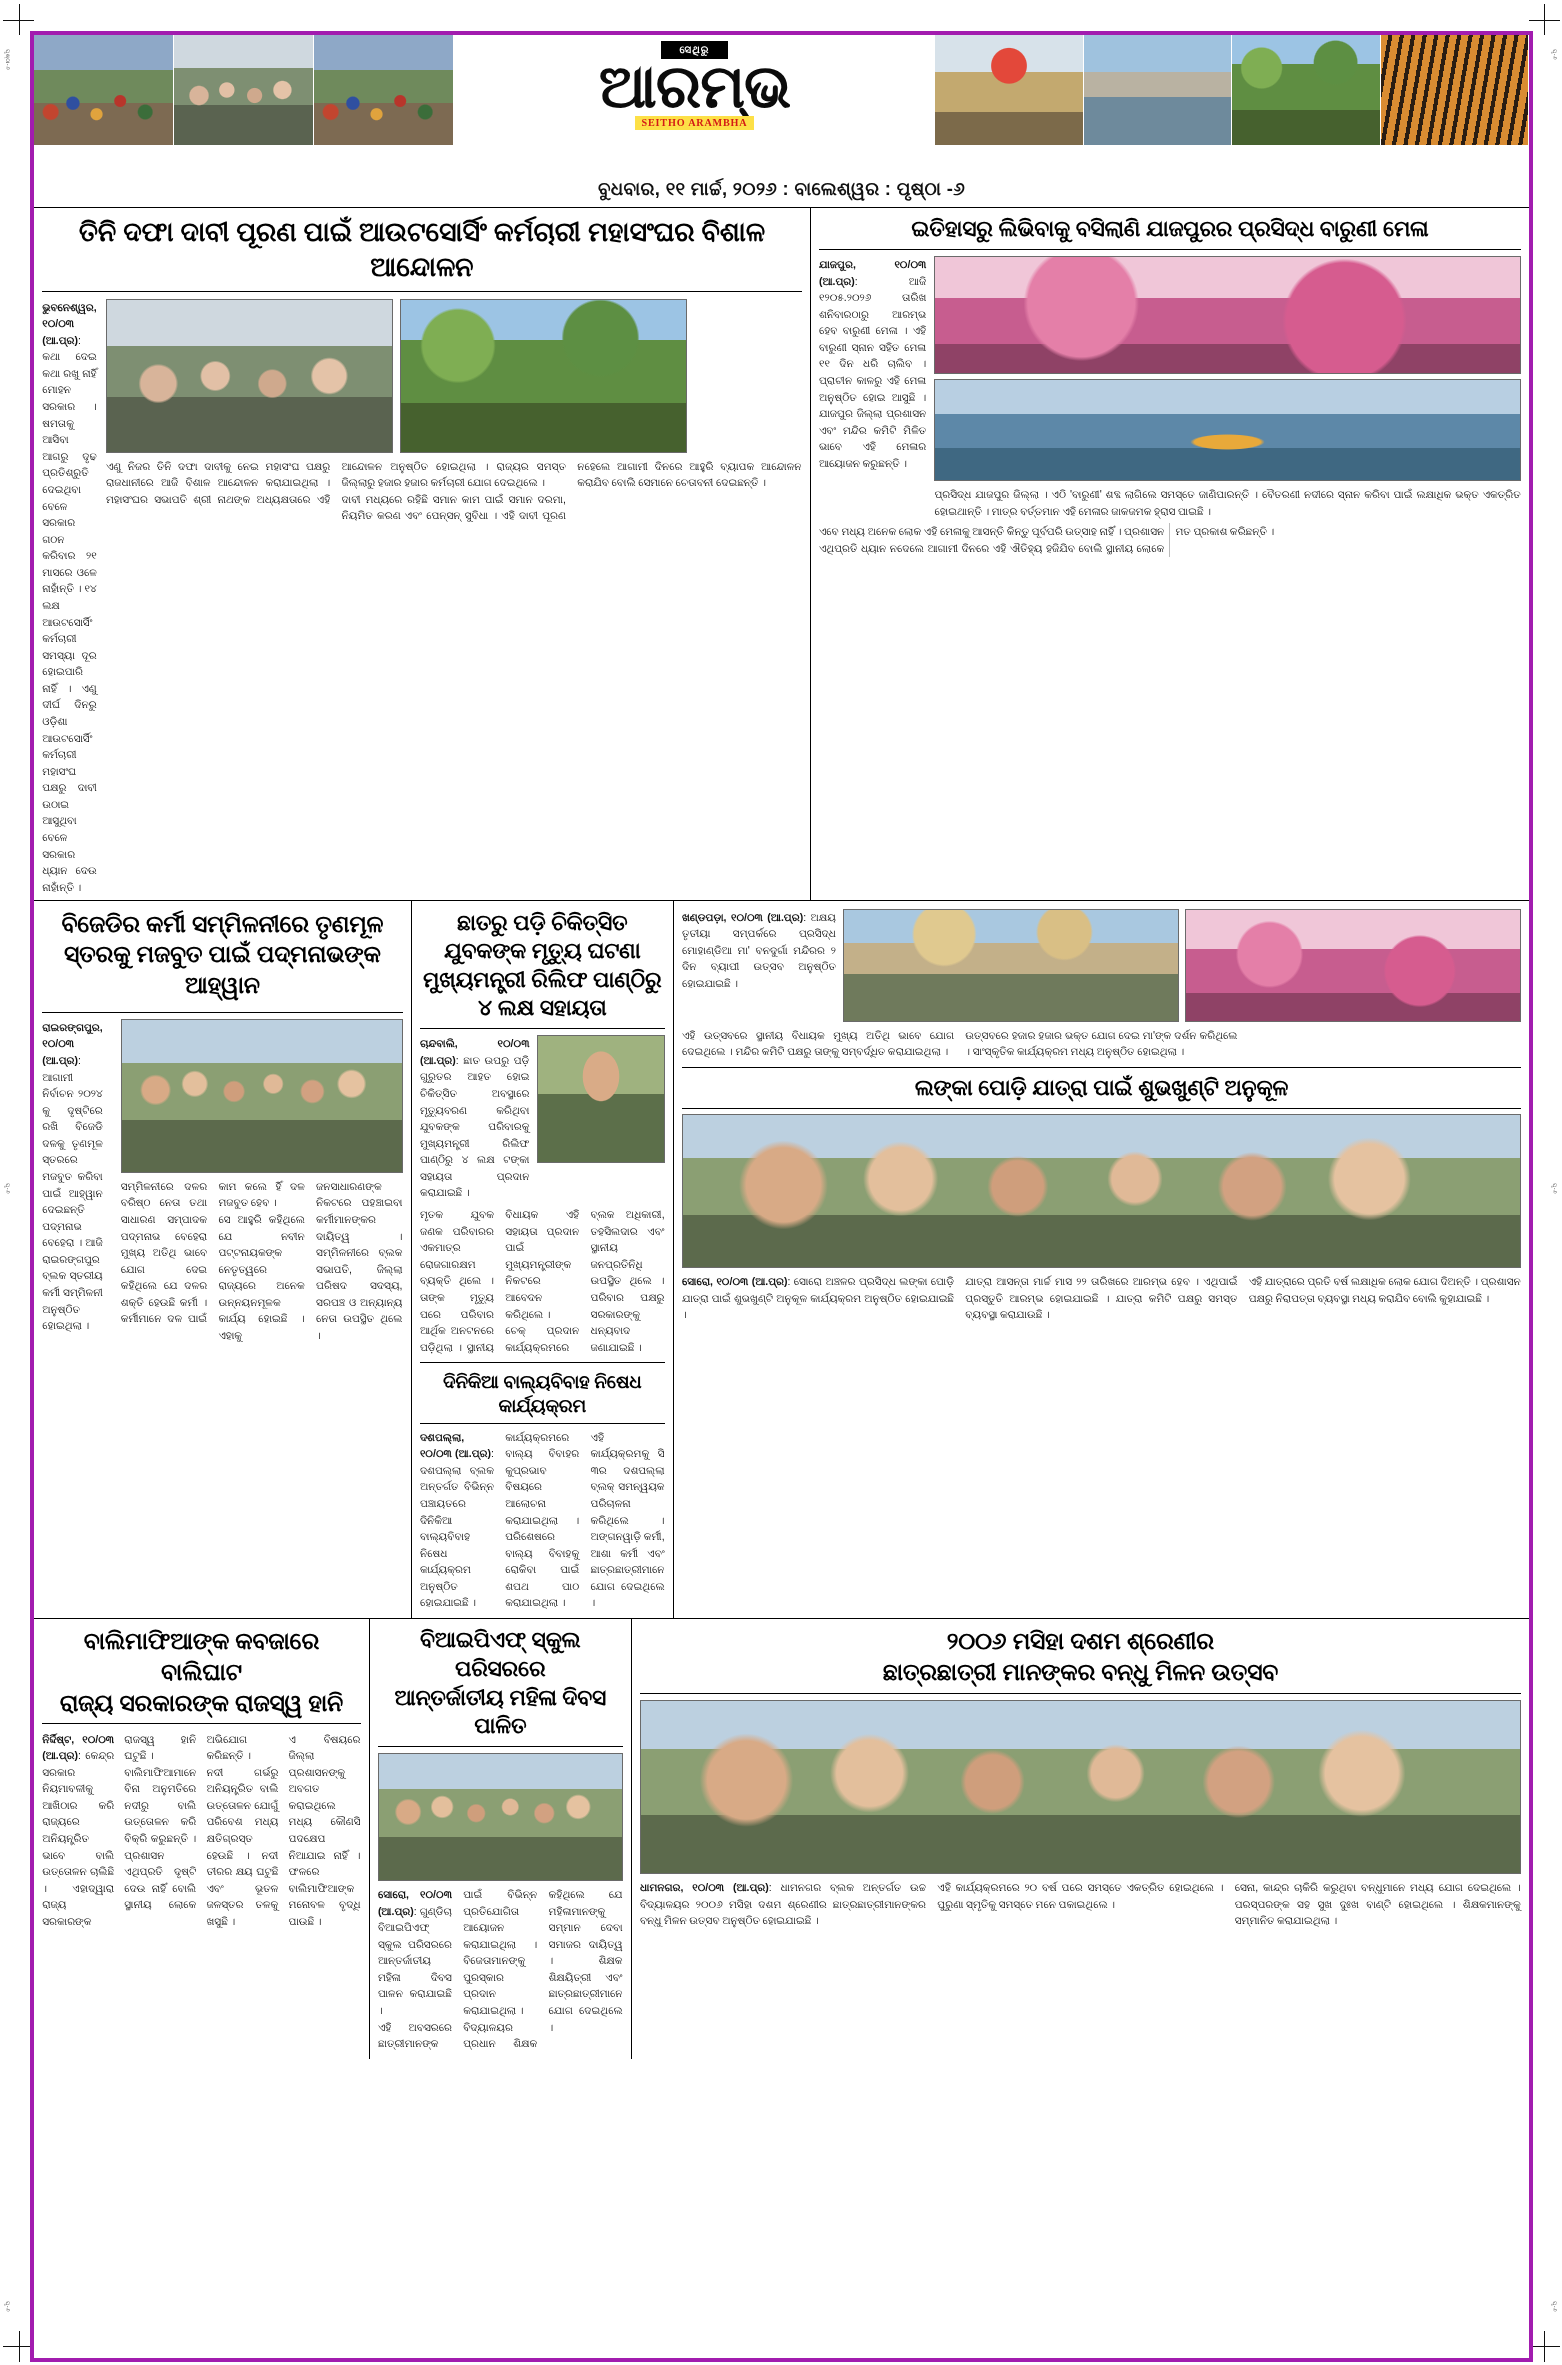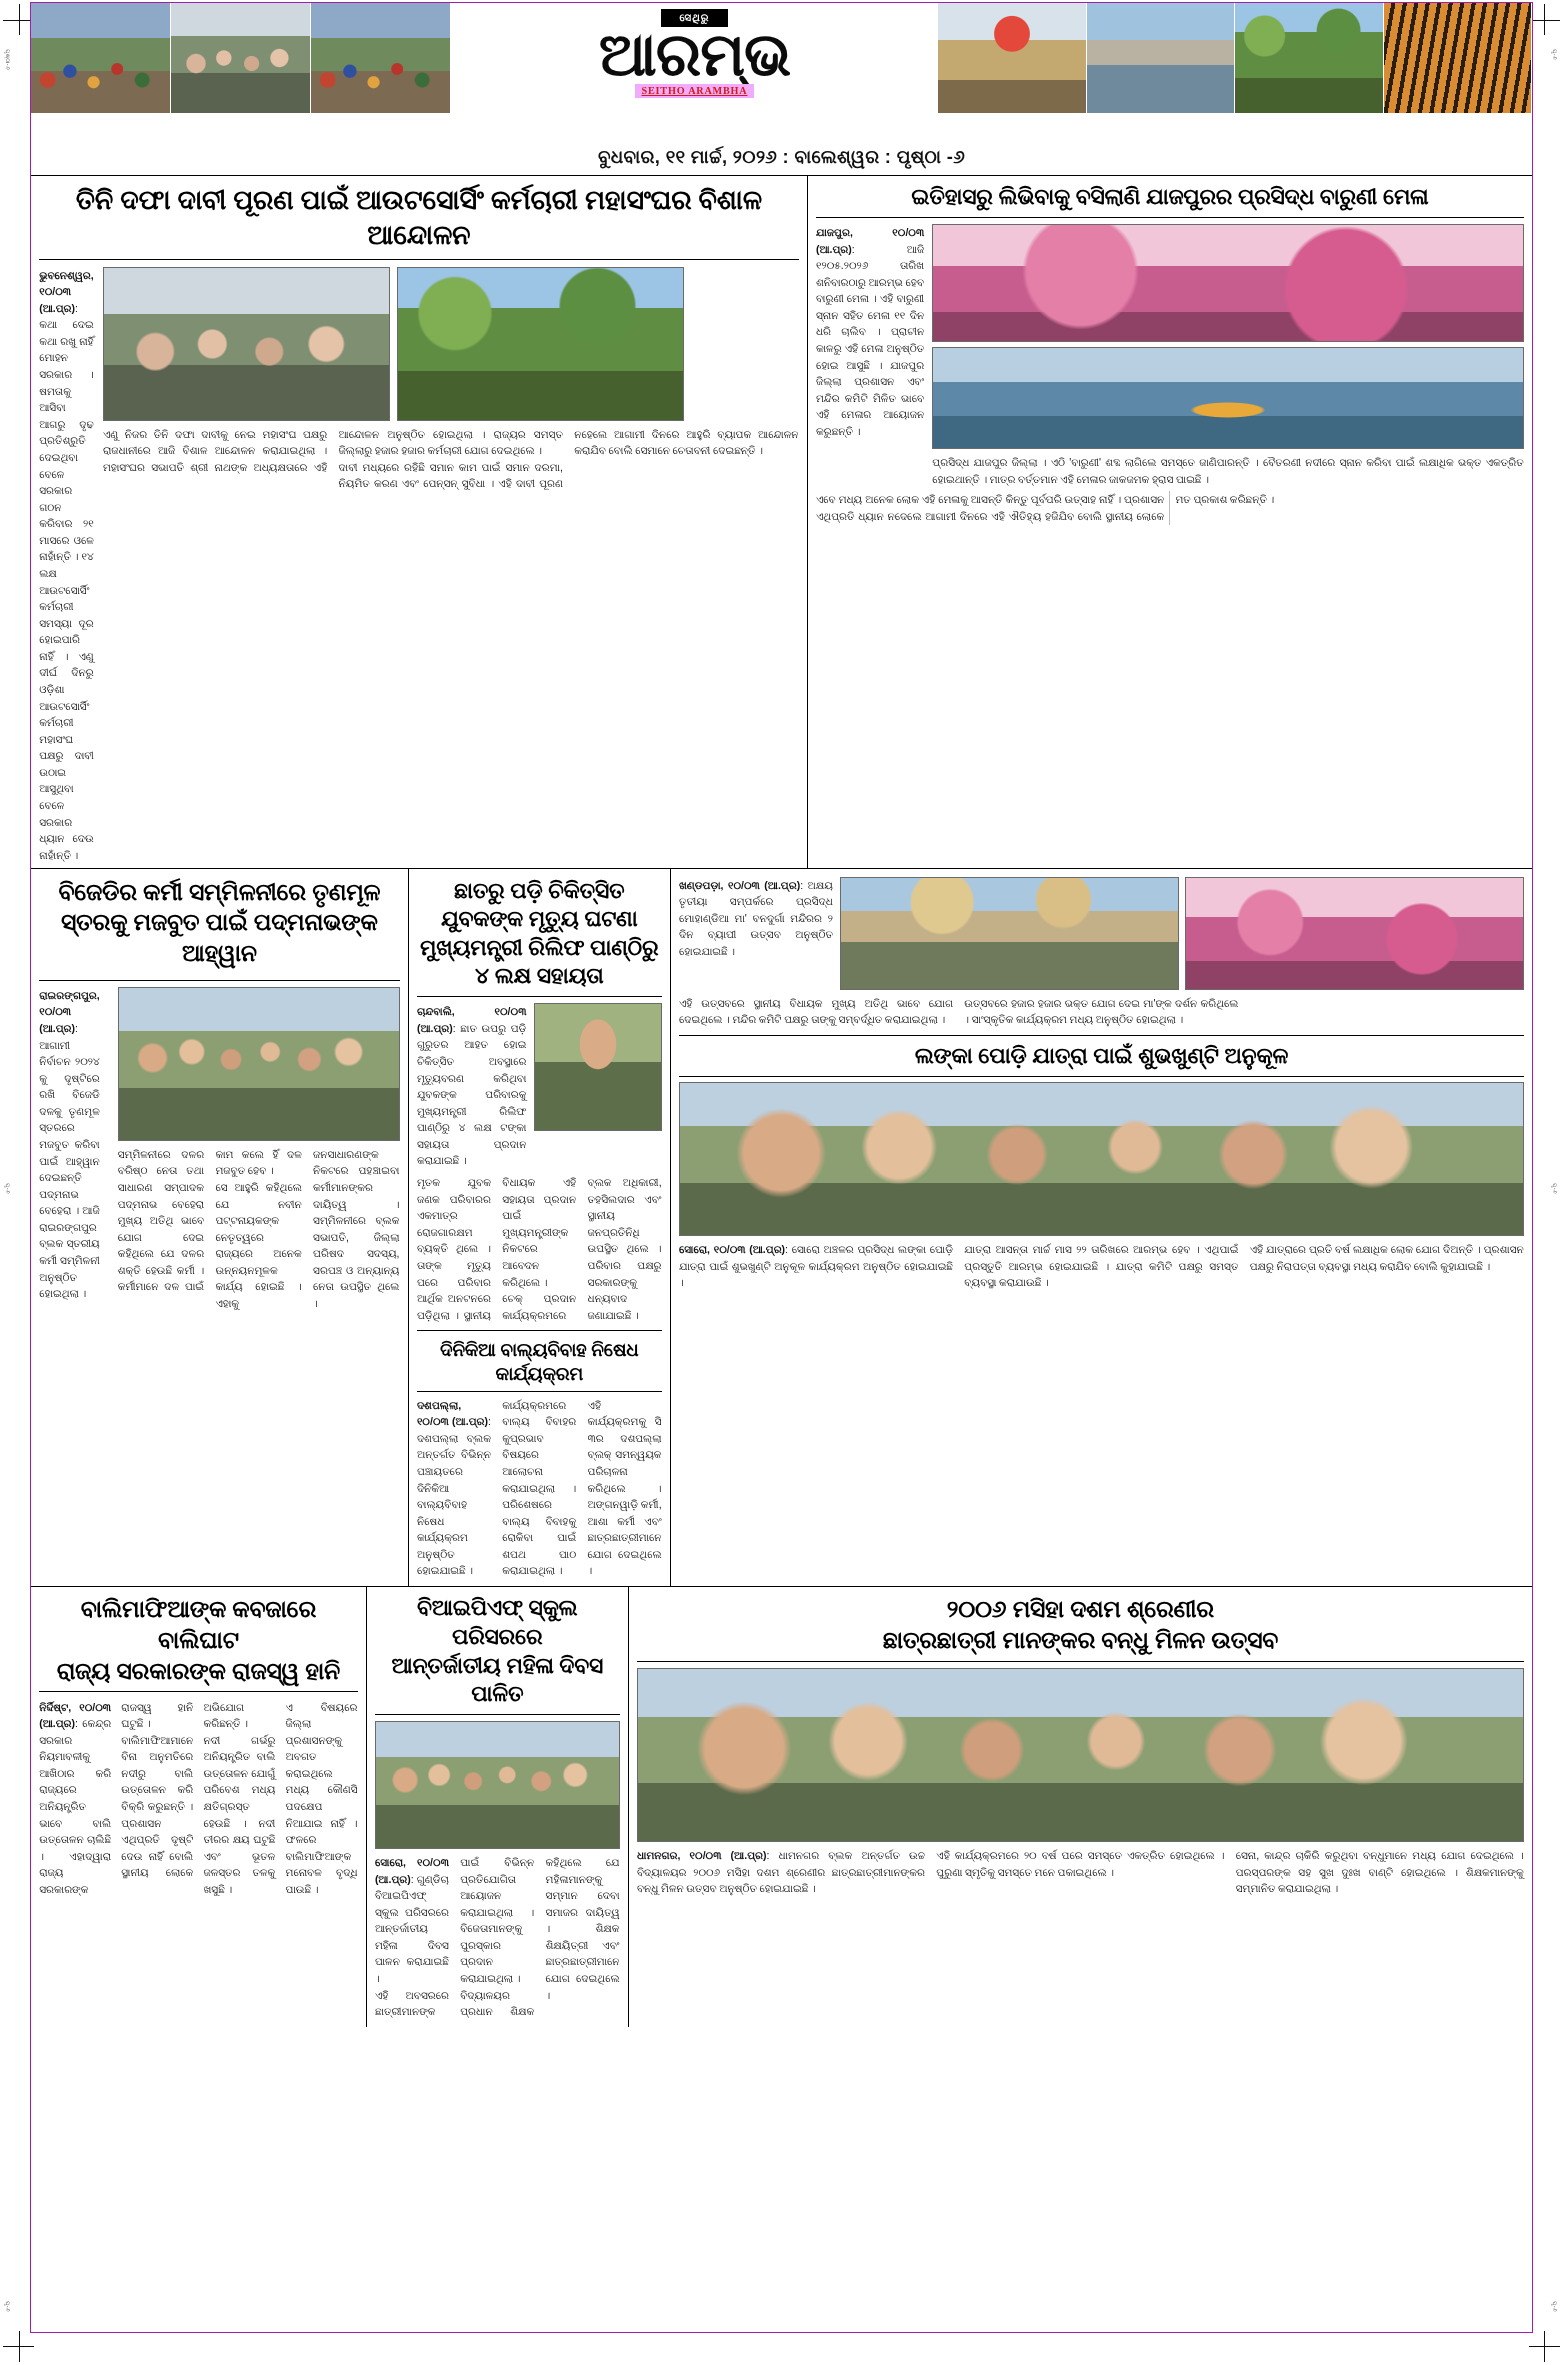--- a/index.html
+++ b/index.html
@@ -35,9 +35,9 @@
   
   .sheet {
     position: absolute;
-    left: 30px; top: 2px;
+    left: 30px; top: 31px;
     width: 1503px; height: 2331px;
-    border: 1px solid #a21caf;
+    border: 4px solid #a21caf;
     background: #fff;
   }
   

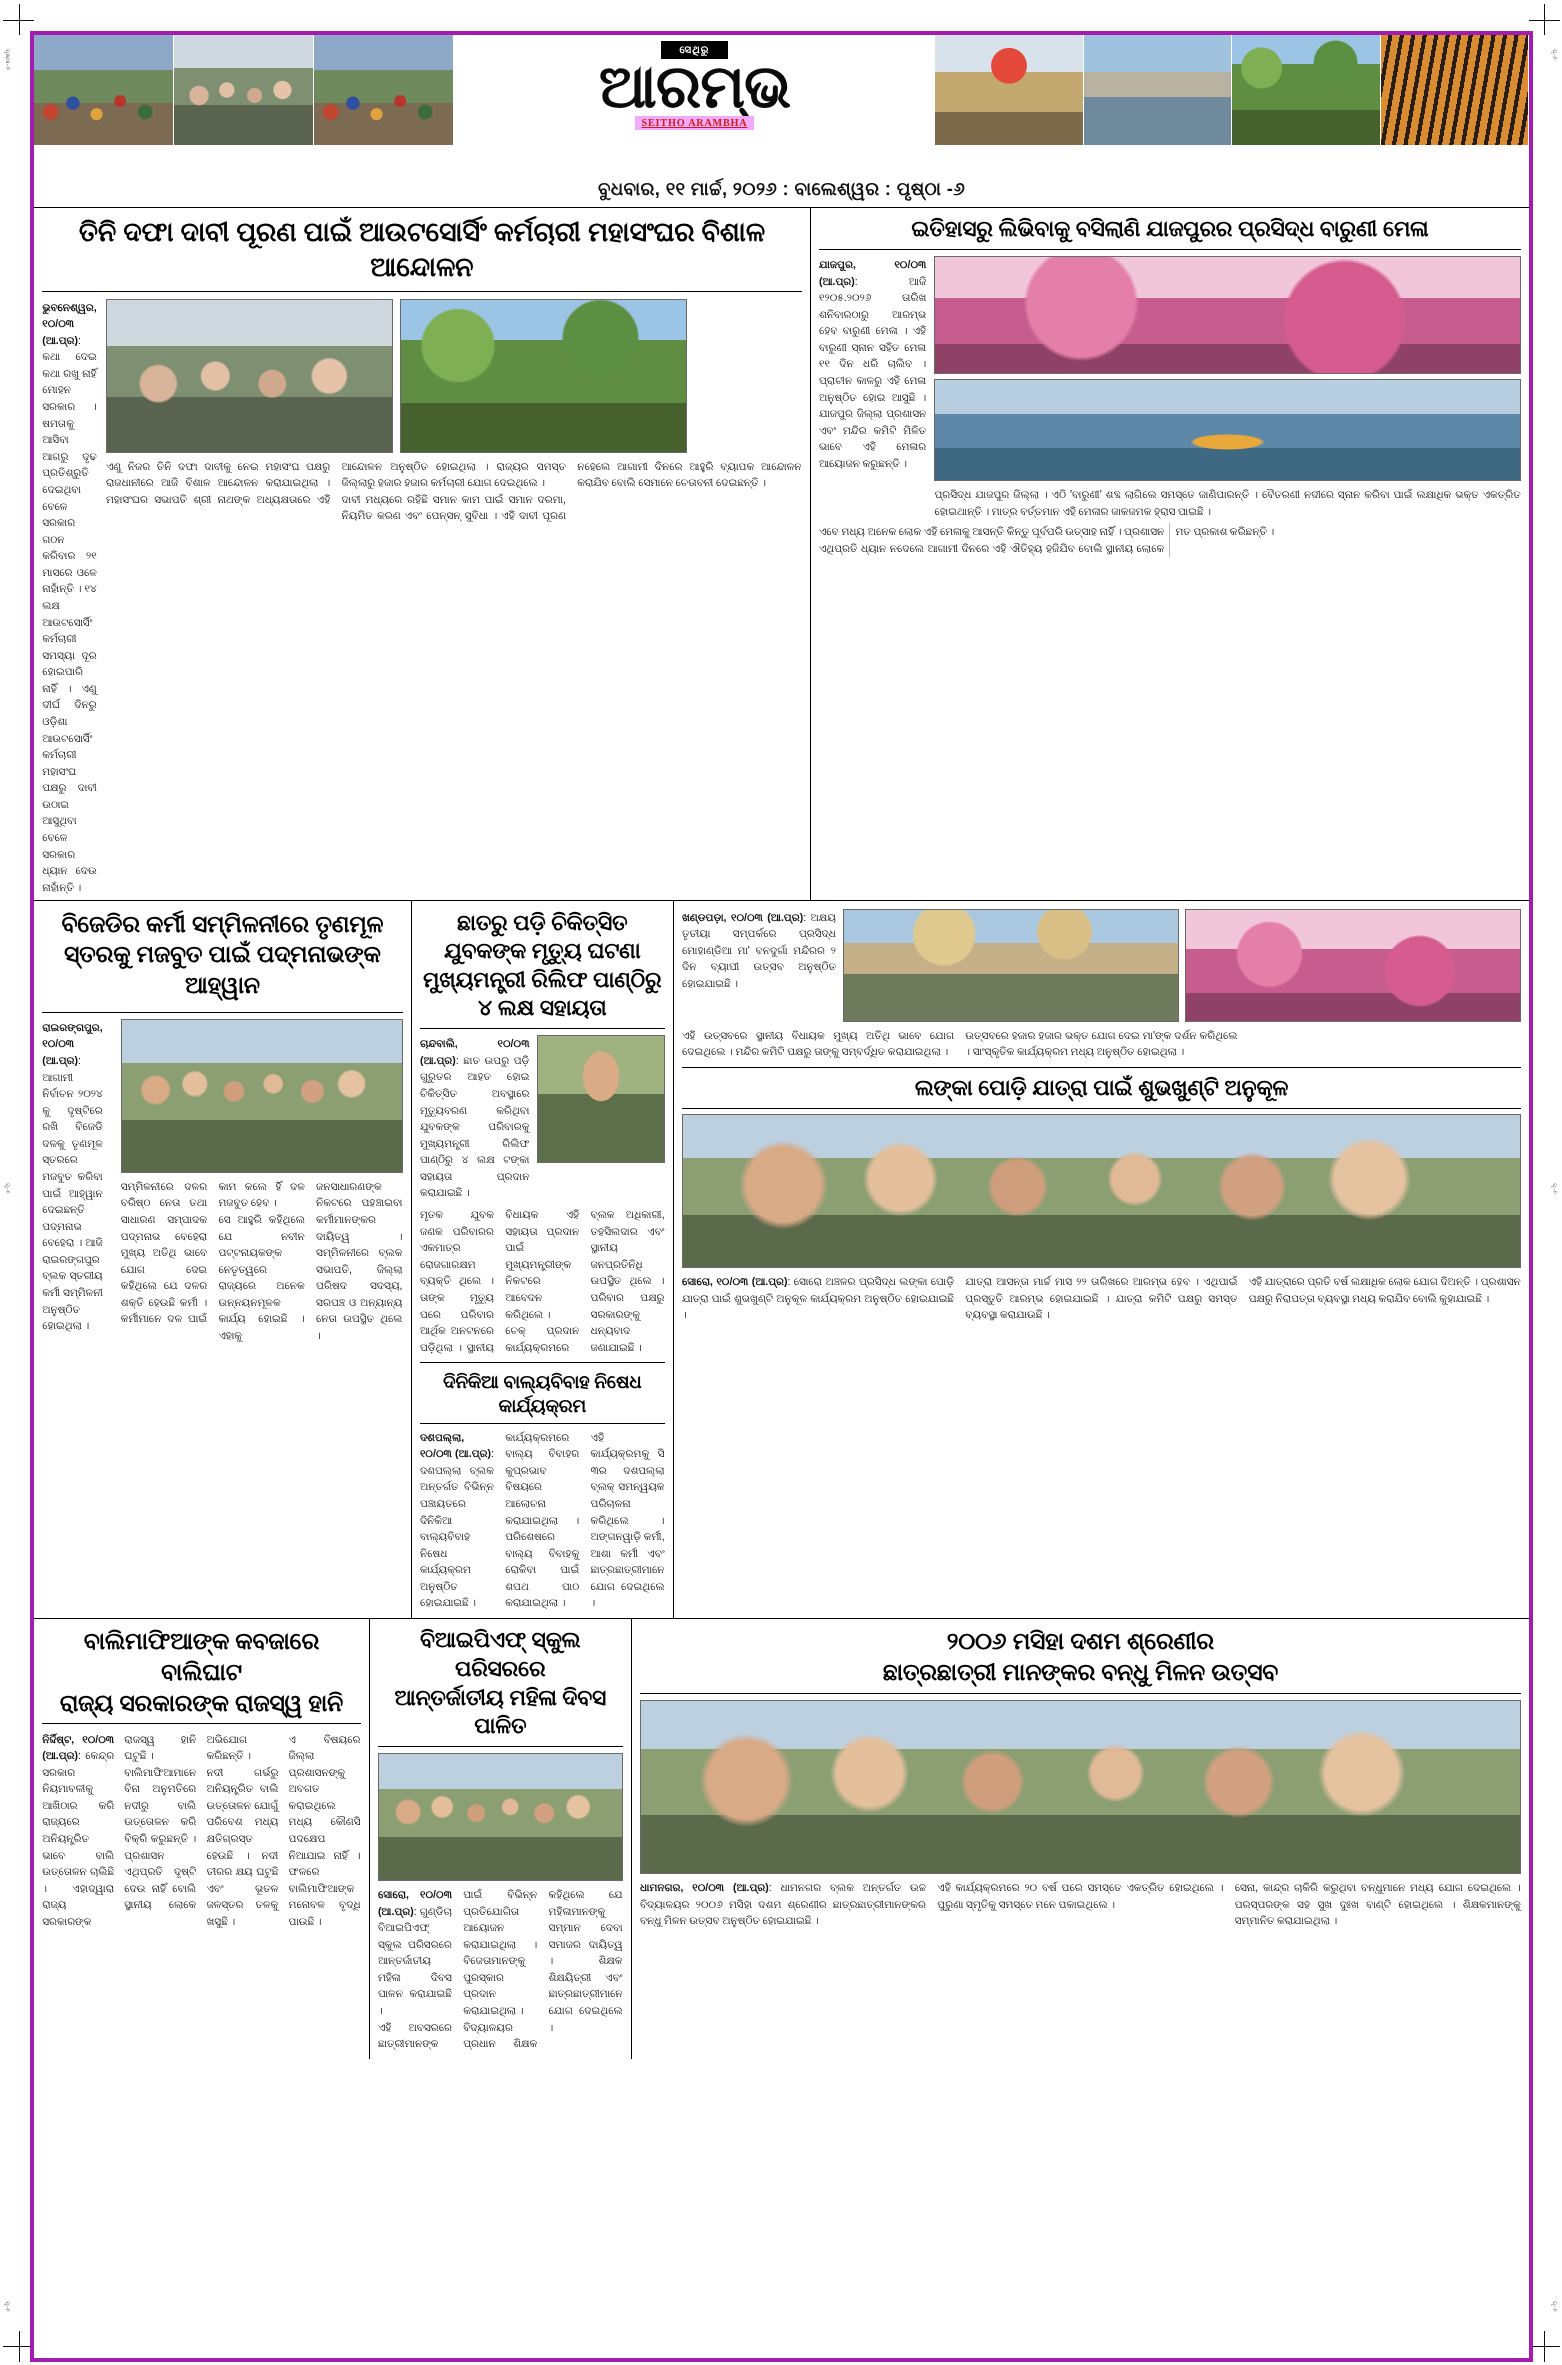--- a/index.html
+++ b/index.html
@@ -72,11 +72,10 @@
     margin-top: -2px;
   }
   .logo-tag {
-    background: #f0abfc; color: #d41b16;
+    background: #fde047; color: #d41b16;
     font-size: 10.2px; font-weight: bold; letter-spacing: 0.8px;
     padding: 1px 6.1px 1.5px 6.1px; margin-top: -2px;
     font-family: "Liberation Serif", serif;
-    text-decoration: underline;
   }
   .dateline {
     position: absolute; left: 0; right: 0; bottom: 7.2px;

